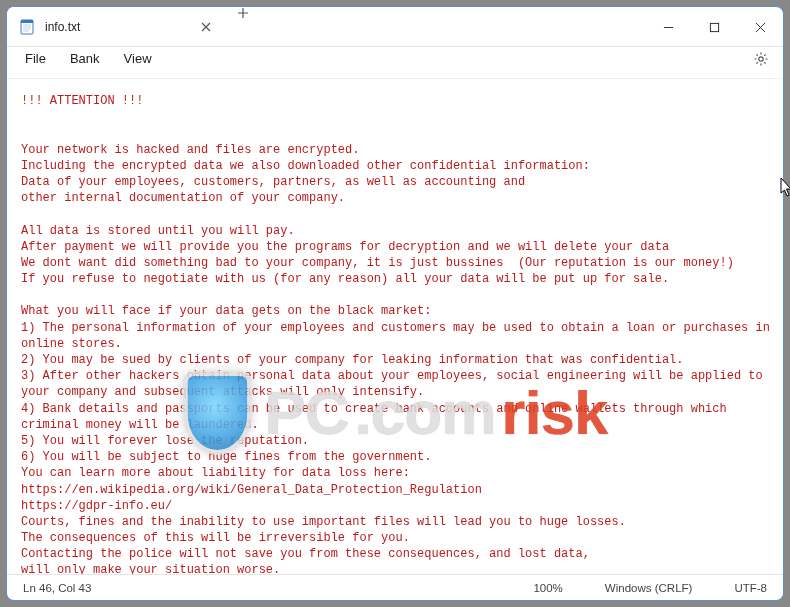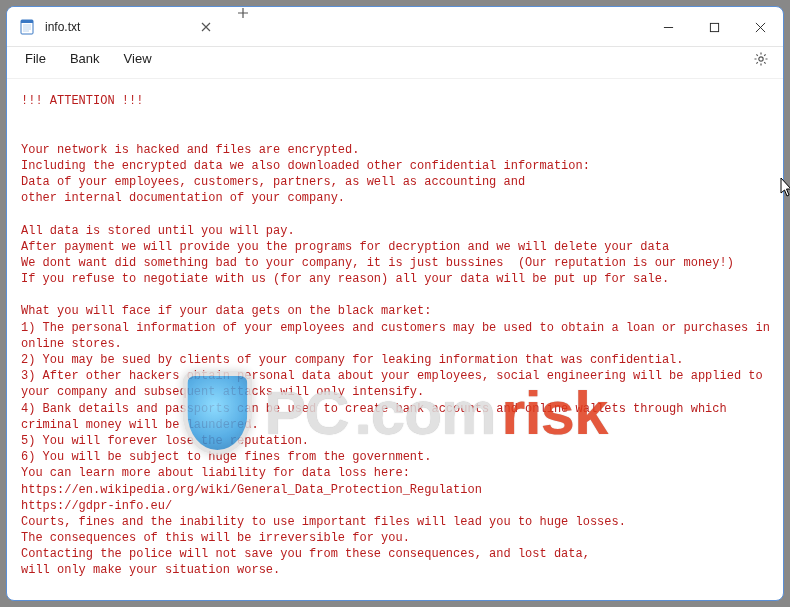--- a/index.html
+++ b/index.html
@@ -224,6 +224,12 @@
 will only make your situation worse.</div>
   </div>
 
+  <div class="statusbar">
+    <div class="status-cursor status-cell">Ln 46, Col 43</div>
+    <div class="status-cell">100%</div>
+    <div class="status-cell">Windows (CRLF)</div>
+    <div class="status-cell">UTF-8</div>
+  </div>
 
 </div>
 

